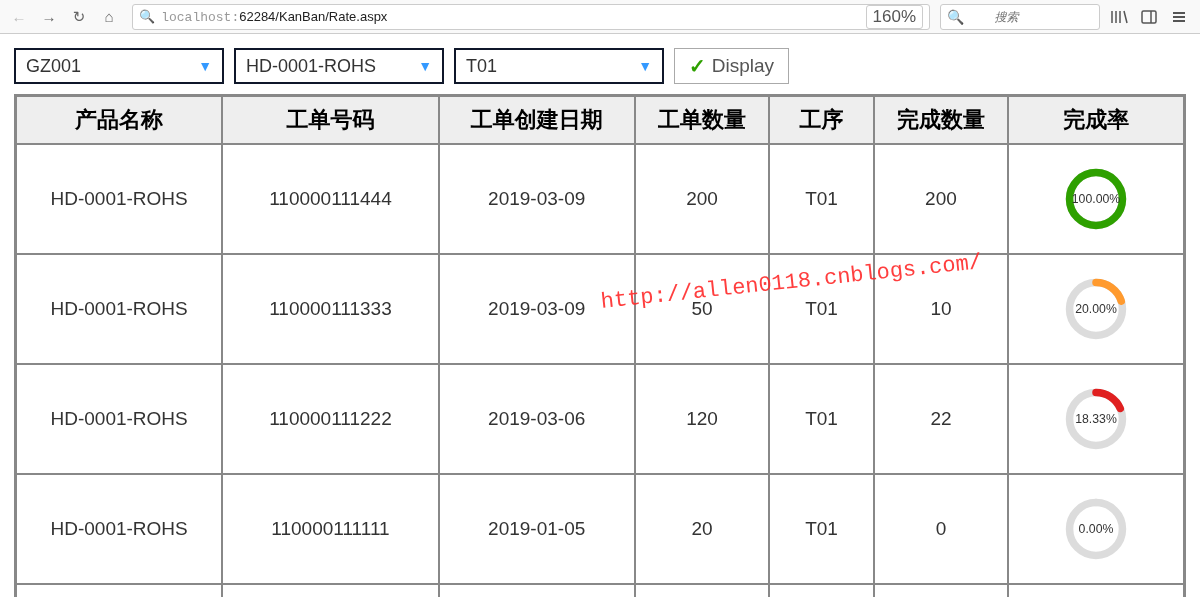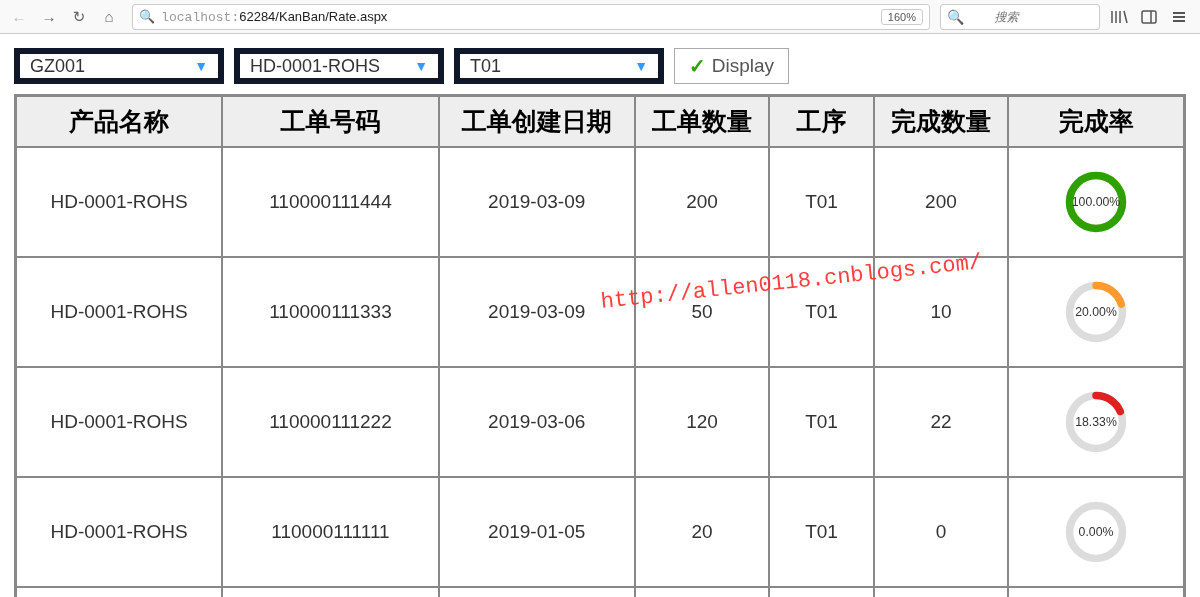--- a/index.html
+++ b/index.html
@@ -66,7 +66,7 @@
       border: 1px solid #ccc;
       border-radius: 3px;
       padding: 1px 6px;
-      font-size: 11px;
+      font-size: 17px;
       color: #555;
       background: #fff;
     }

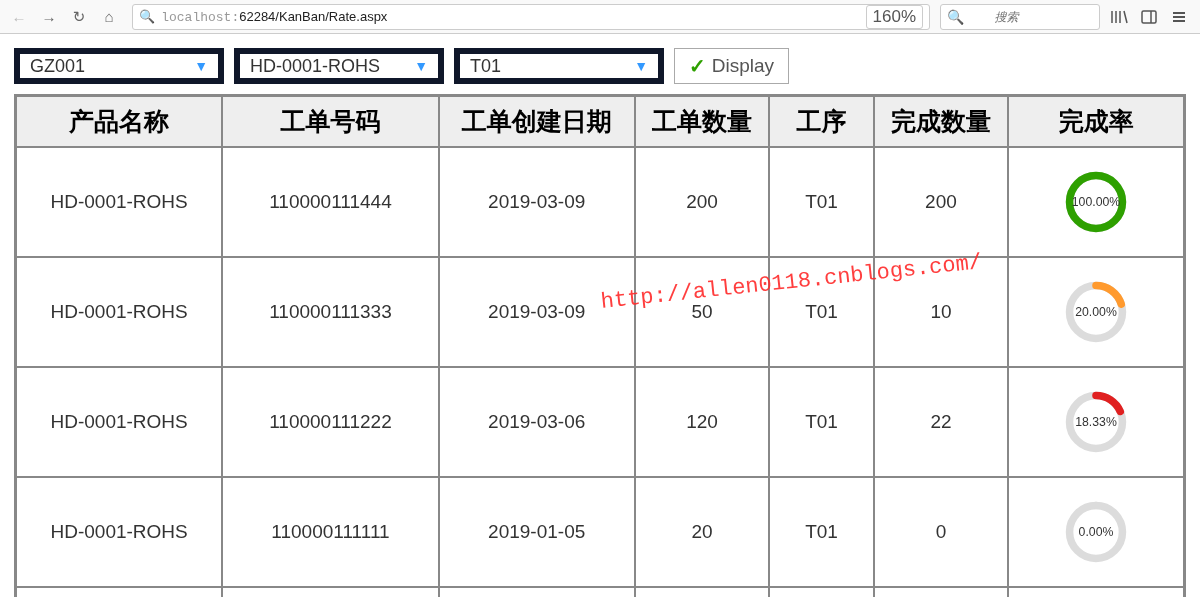--- a/index.html
+++ b/index.html
@@ -120,7 +120,7 @@
       display: flex;
       align-items: center;
       justify-content: space-between;
-      border: 6px solid #0f172a;
+      border: 2px solid #0f172a;
       height: 36px;
       padding: 0 10px;
       font-size: 18px;

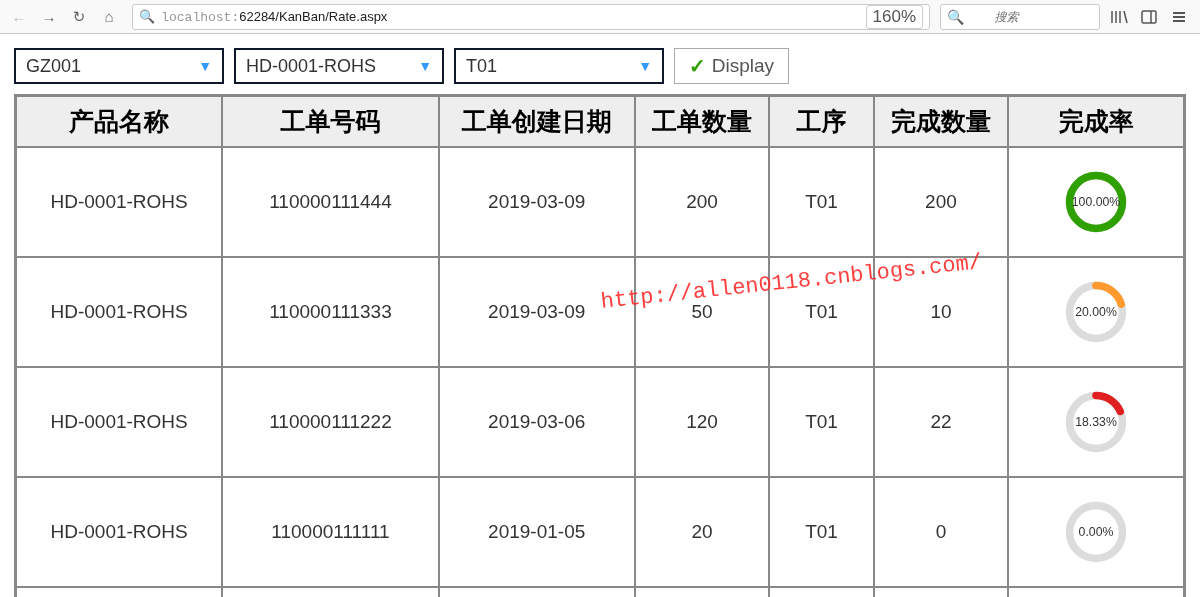--- a/index.html
+++ b/index.html
@@ -169,7 +169,7 @@
     .grid th {
       background: #eeeeee;
       font-weight: bold;
-      font-size: 25px;
+      font-size: 22px;
       padding: 8px 13px;
       text-align: center;
     }

